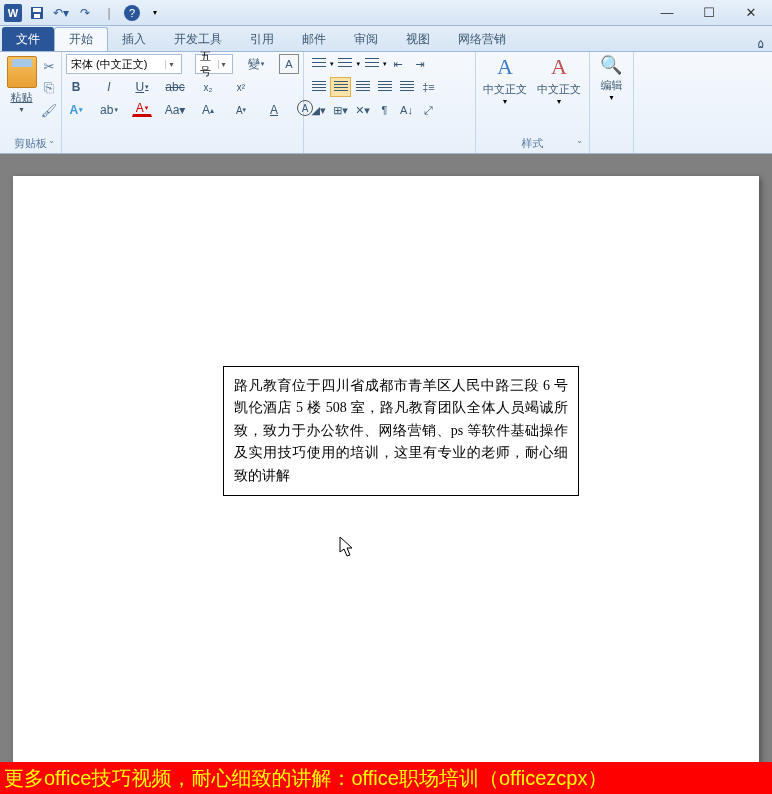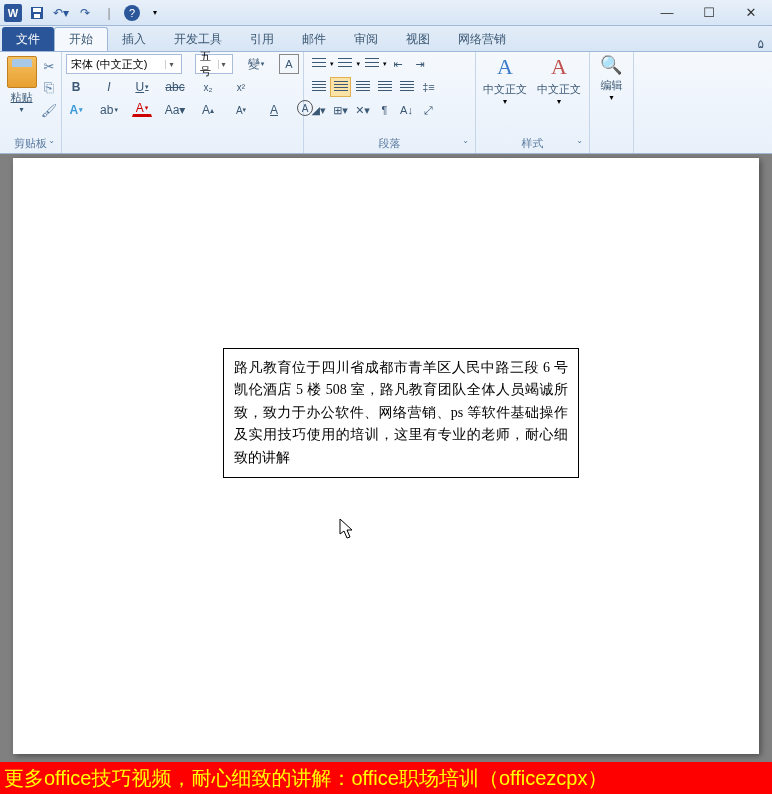--- a/index.html
+++ b/index.html
@@ -214,7 +214,6 @@
         <div class="pico">⤢</div>
       </div>
     </div>
-    <div class="group-label">段落</div>
   </div>
 
   <div class="group g-styles">

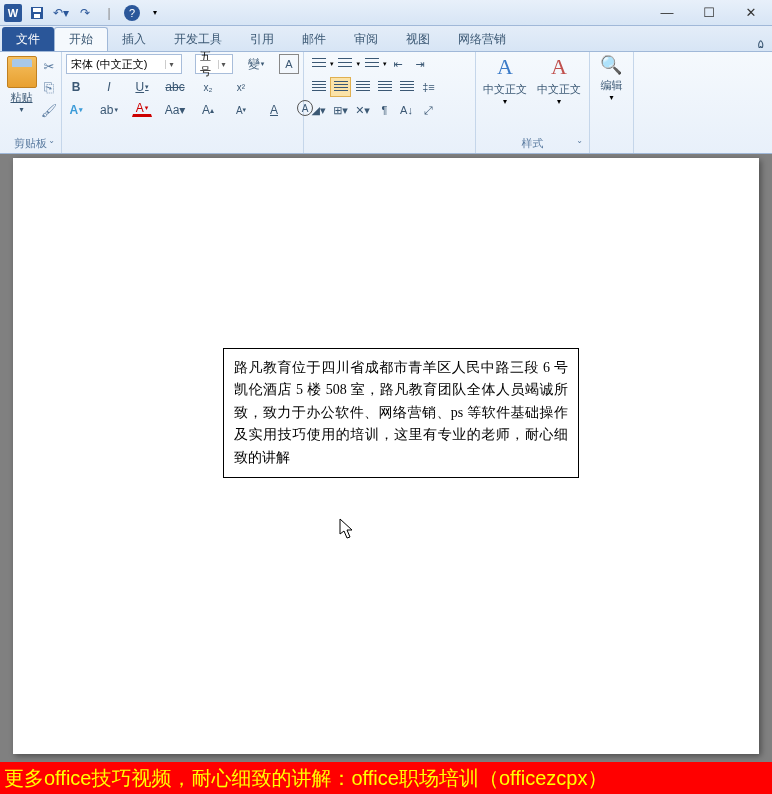--- a/index.html
+++ b/index.html
@@ -81,7 +81,7 @@
 .find-icon { font-size: 18px; }
 
 
-.docarea { background: #808080; height: 608px; padding-top: 4px; display: flex; justify-content: center; overflow: hidden; }
+.docarea { background: #808080; height: 608px; padding-top: 22px; display: flex; justify-content: center; overflow: hidden; }
 .page { width: 746px; height: 596px; background: #fff; box-shadow: 2px 2px 6px rgba(0,0,0,.4); position: relative; }
 .textbox { position: absolute; left: 210px; top: 190px; width: 356px; border: 1px solid #000; padding: 8px 10px; font-size: 14px; line-height: 1.6; font-family: SimSun; text-align: justify; }
 .cursor-arrow { position: absolute; left: 326px; top: 360px; font-size: 20px; color: #000; }

